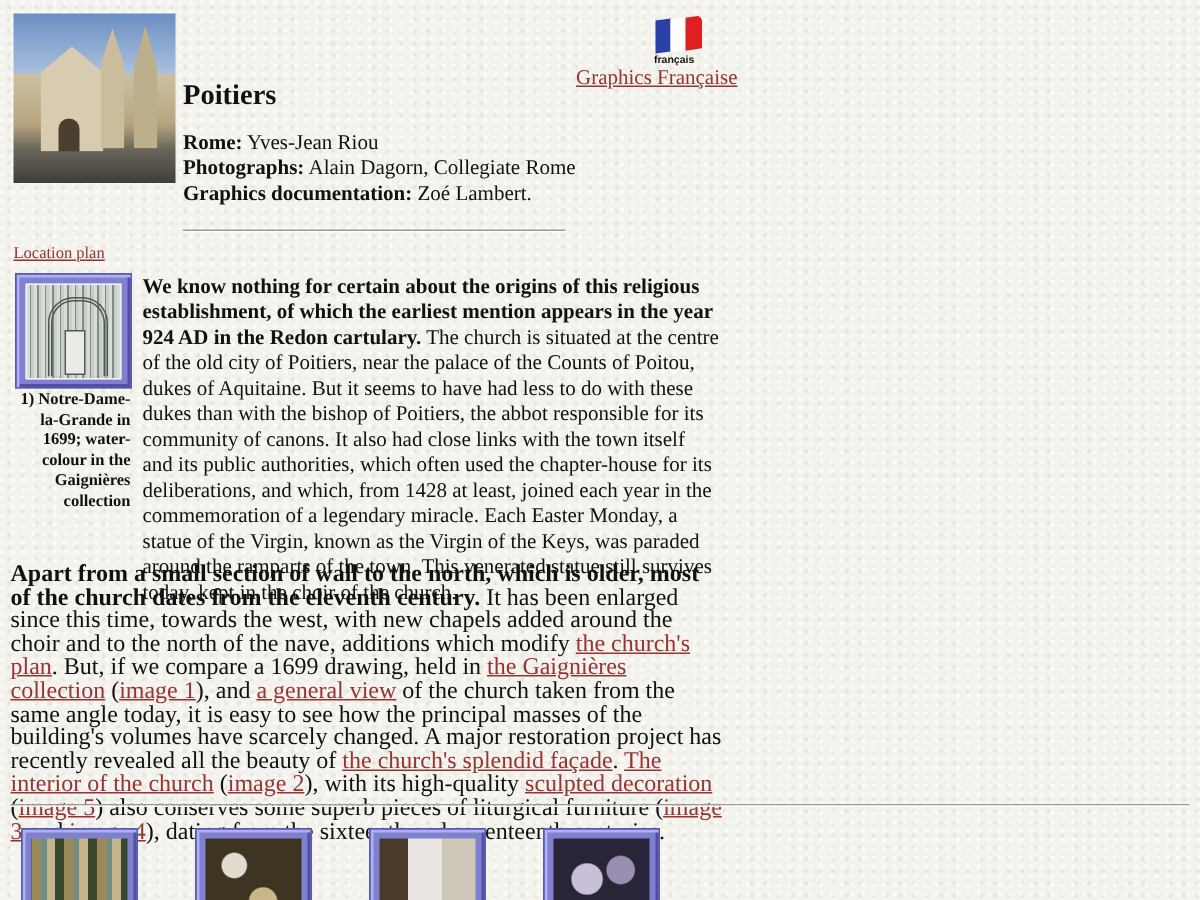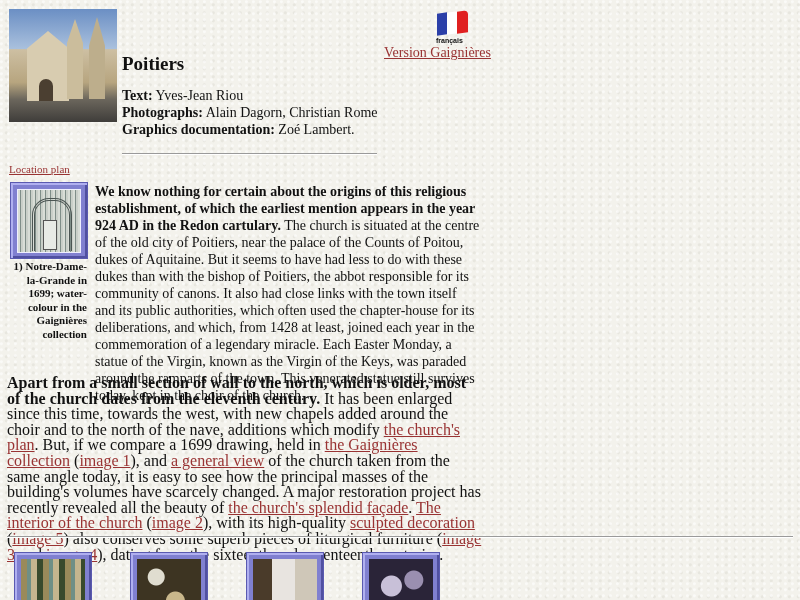--- a/index.html
+++ b/index.html
@@ -109,7 +109,7 @@
     <div class="r"></div>
 </div>
 <div class="abs flag-label">français</div>
-<a href="#" class="abs version-link">Version Gaignières</a>
+<a href="#" class="abs version-link">Graphics Française</a>
 
 <a href="#" class="abs location-link">Location plan</a>
 

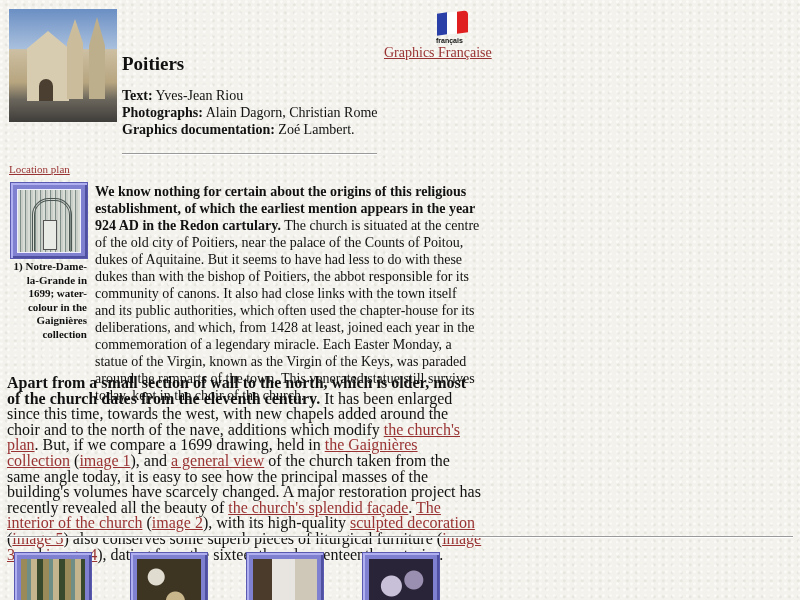--- a/index.html
+++ b/index.html
@@ -97,7 +97,7 @@
 </h1>
 
 <div class="abs credits">
-  <div><b>Text:</b> <span>Yves-Jean Riou</span></div>
+  <div><b>Rome:</b> <span>Yves-Jean Riou</span></div>
   <div><b>Photographs:</b> <span>Alain Dagorn, Christian Rome</span></div>
   <div><b>Graphics documentation:</b> <span>Zoé Lambert.</span></div>
 </div>

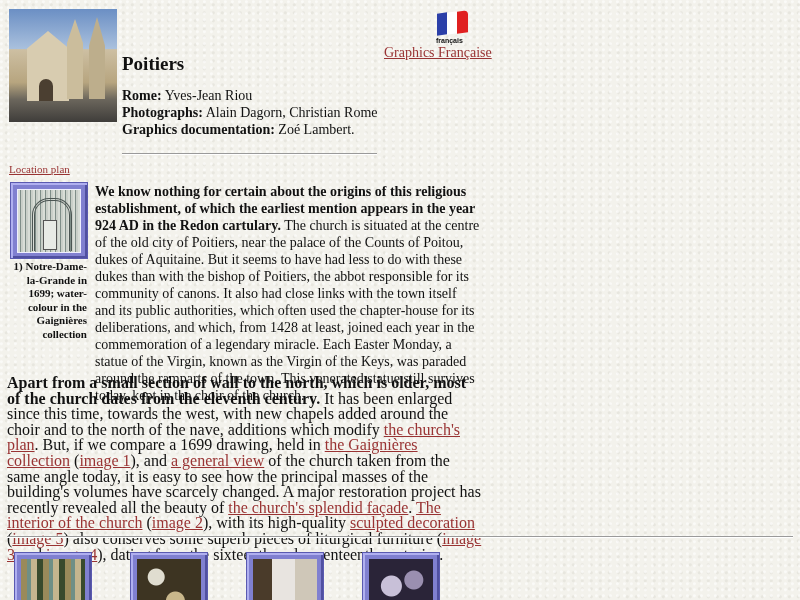--- a/index.html
+++ b/index.html
@@ -98,7 +98,7 @@
 
 <div class="abs credits">
   <div><b>Rome:</b> <span>Yves-Jean Riou</span></div>
-  <div><b>Photographs:</b> <span>Alain Dagorn, Christian Rome</span></div>
+  <div><b>Photographs:</b> <span>Alain Dagorn, Collegiate Rome</span></div>
   <div><b>Graphics documentation:</b> <span>Zoé Lambert.</span></div>
 </div>
 <div class="abs hr-top"></div>

